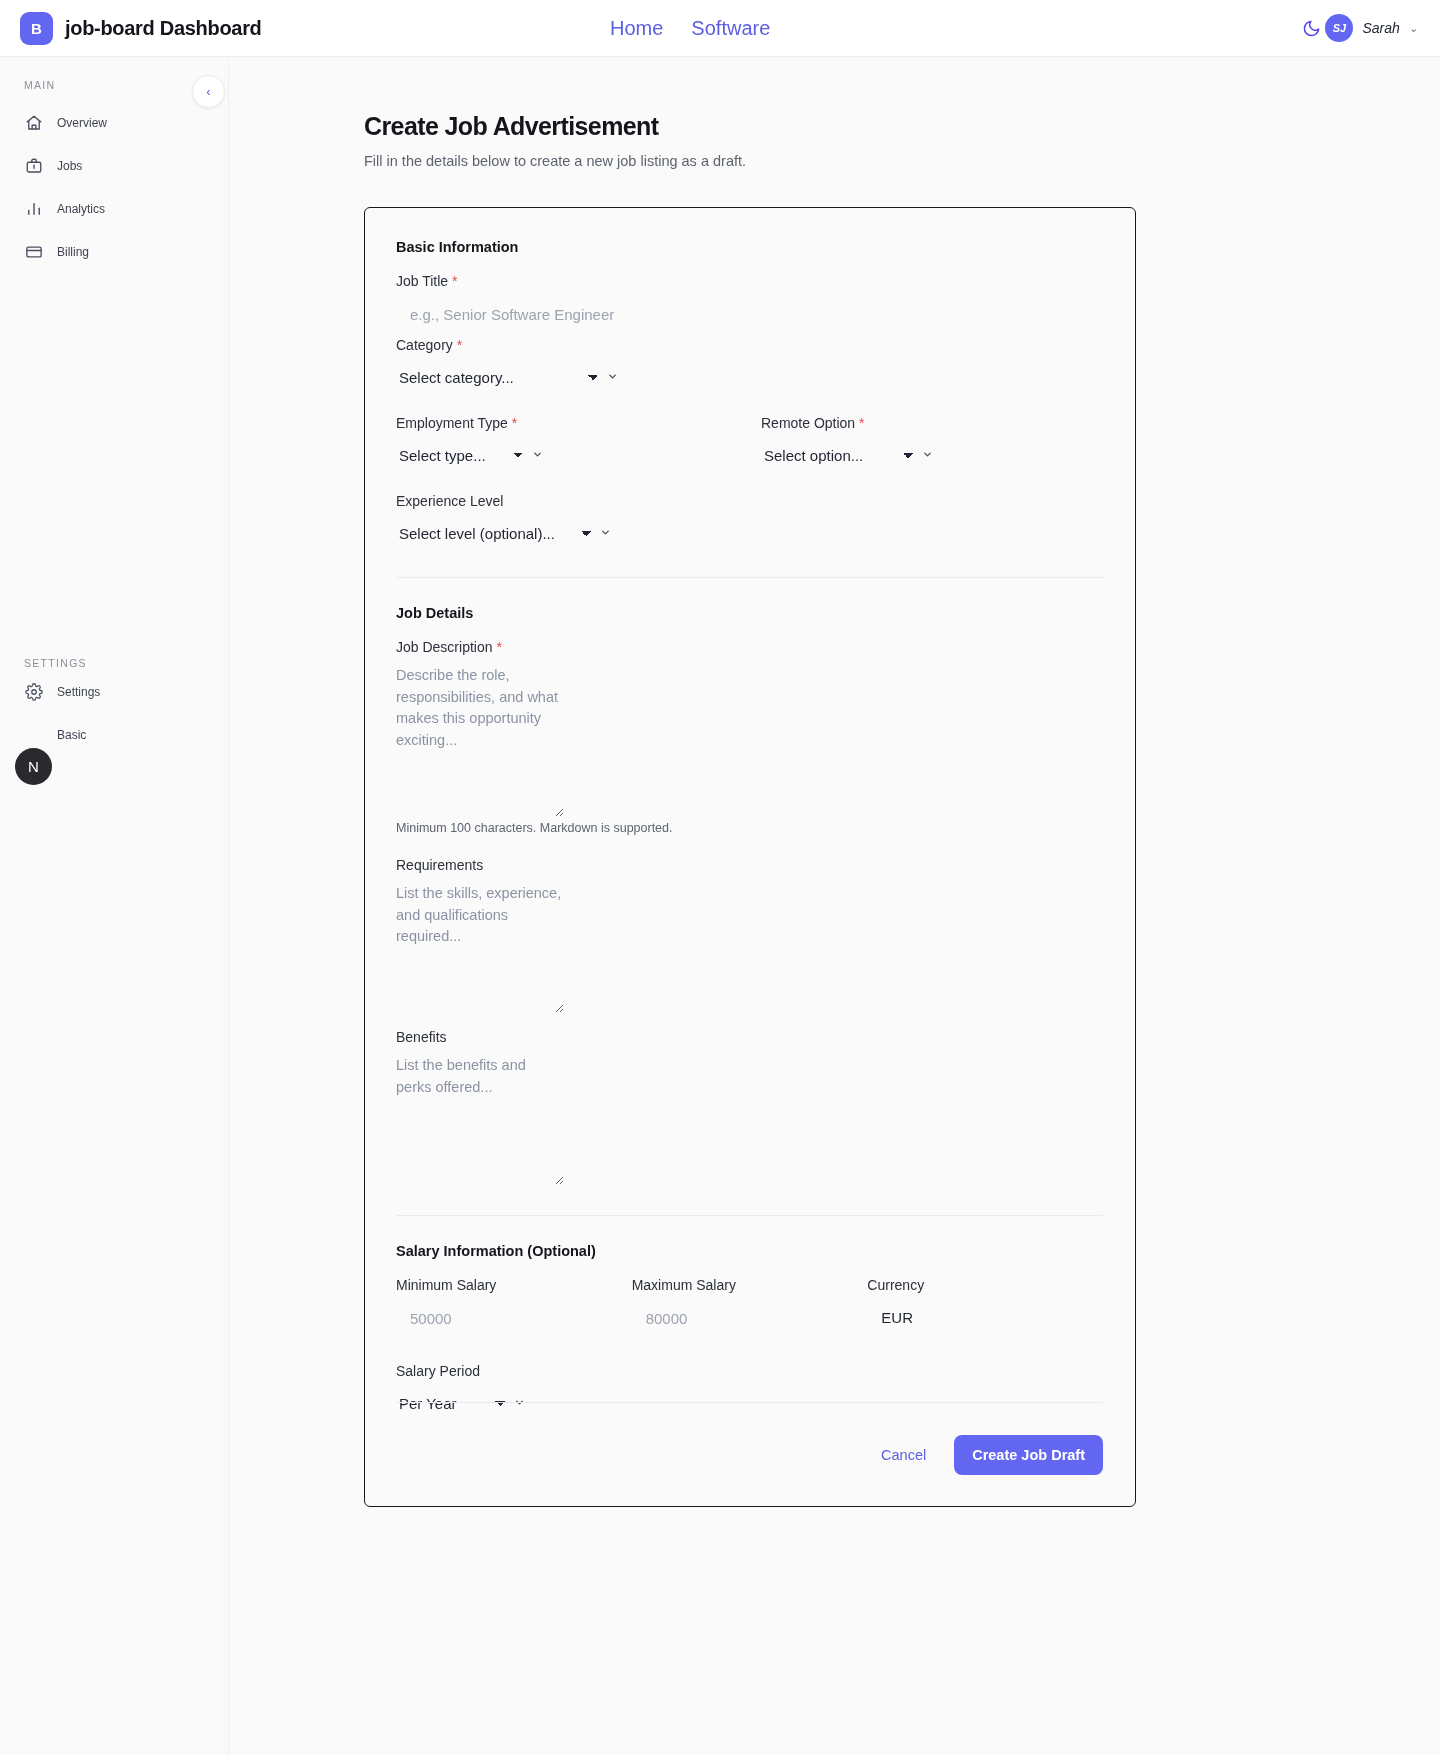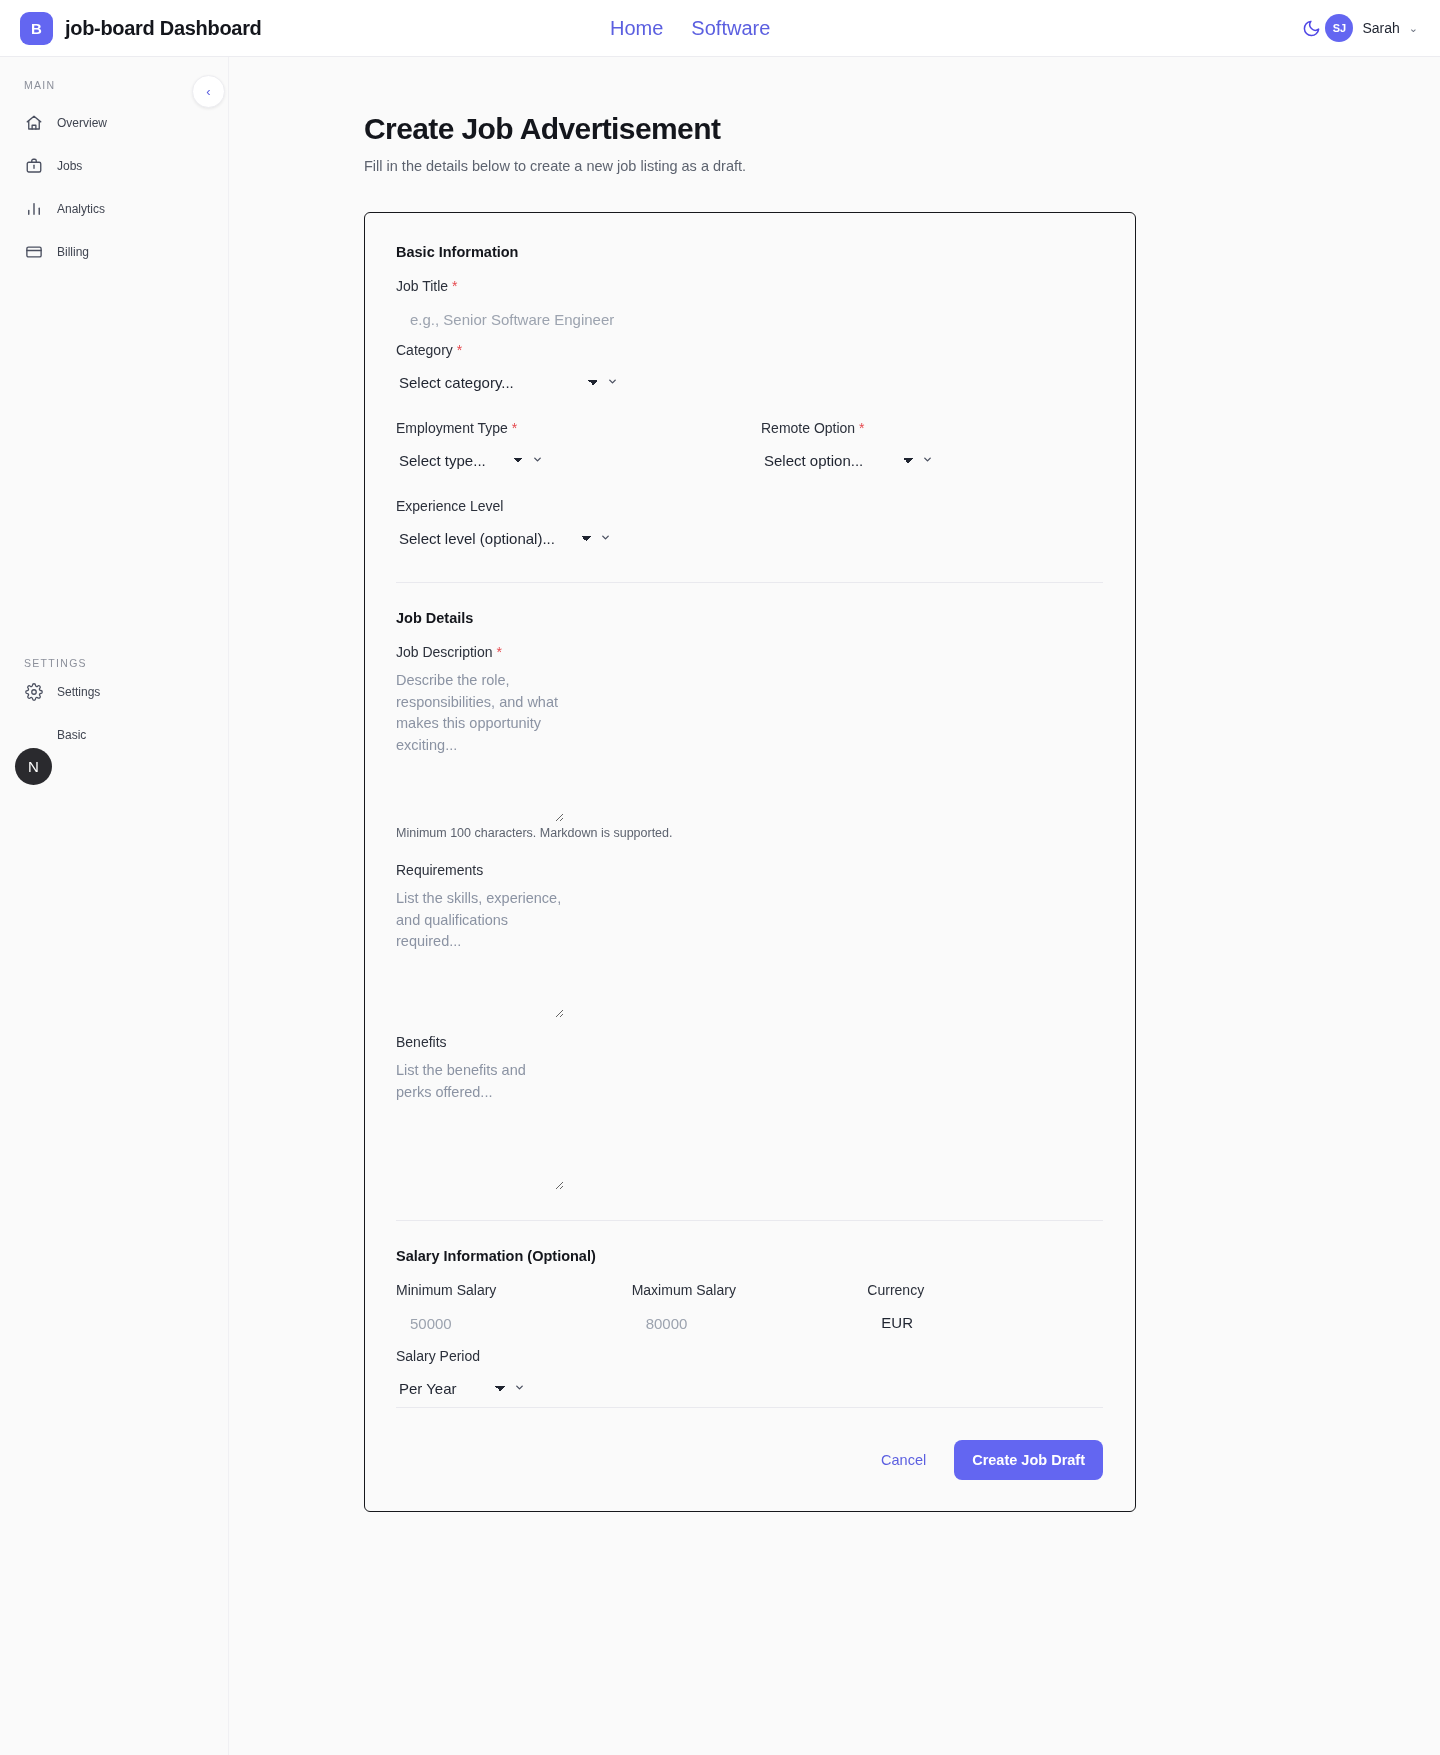--- a/index.html
+++ b/index.html
@@ -34,7 +34,7 @@
   .topnav a { font-size:20px; color:#5b5fe0; text-decoration:none; font-weight:500; }
 
   .top-right {
-    margin-left:auto; display:flex; align-items:center; padding-right:22px;
+    margin-left:auto; display:flex; align-items:center; padding-right:22px;font-style:italic;
   }
   .icon-btn {
     width:28px; height:28px; display:flex; align-items:center; justify-content:center;

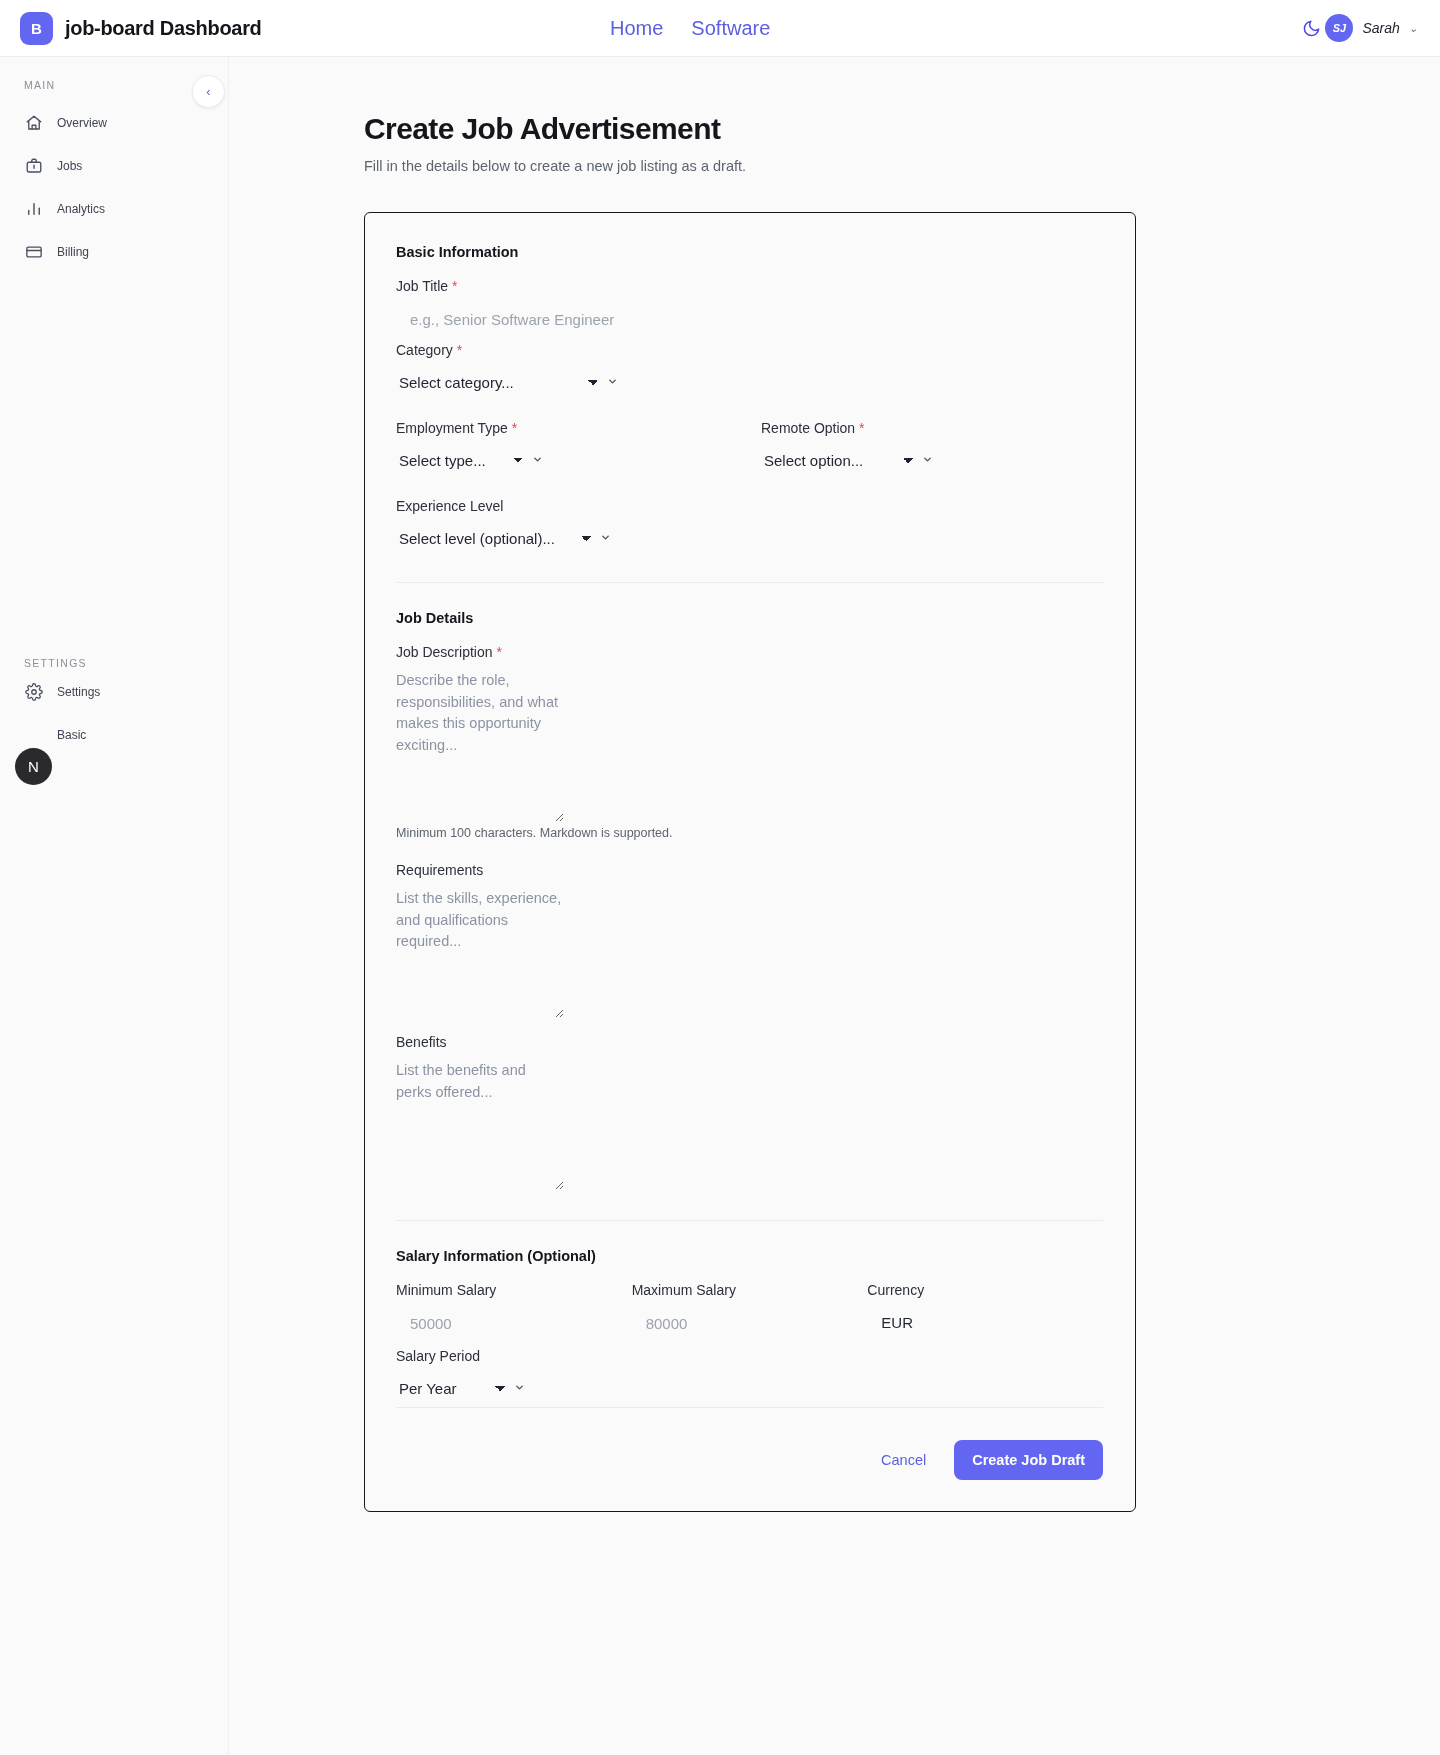--- a/index.html
+++ b/index.html
@@ -87,7 +87,7 @@
   
   .main { position:absolute; top:57px; left:229px; width:1211px; }
   .page-head { padding:55px 0 0 135px; }
-  h1.page-title { font-size:30px; font-weight:bold; margin:0; letter-spacing:-0.6px; color:#14161c; }
+  h1.page-title { font-size:25px; font-weight:bold; margin:0; letter-spacing:-0.6px; color:#14161c; }
   .page-sub { font-size:14.5px; color:#5d636f; margin-top:12px; }
 
   .card {

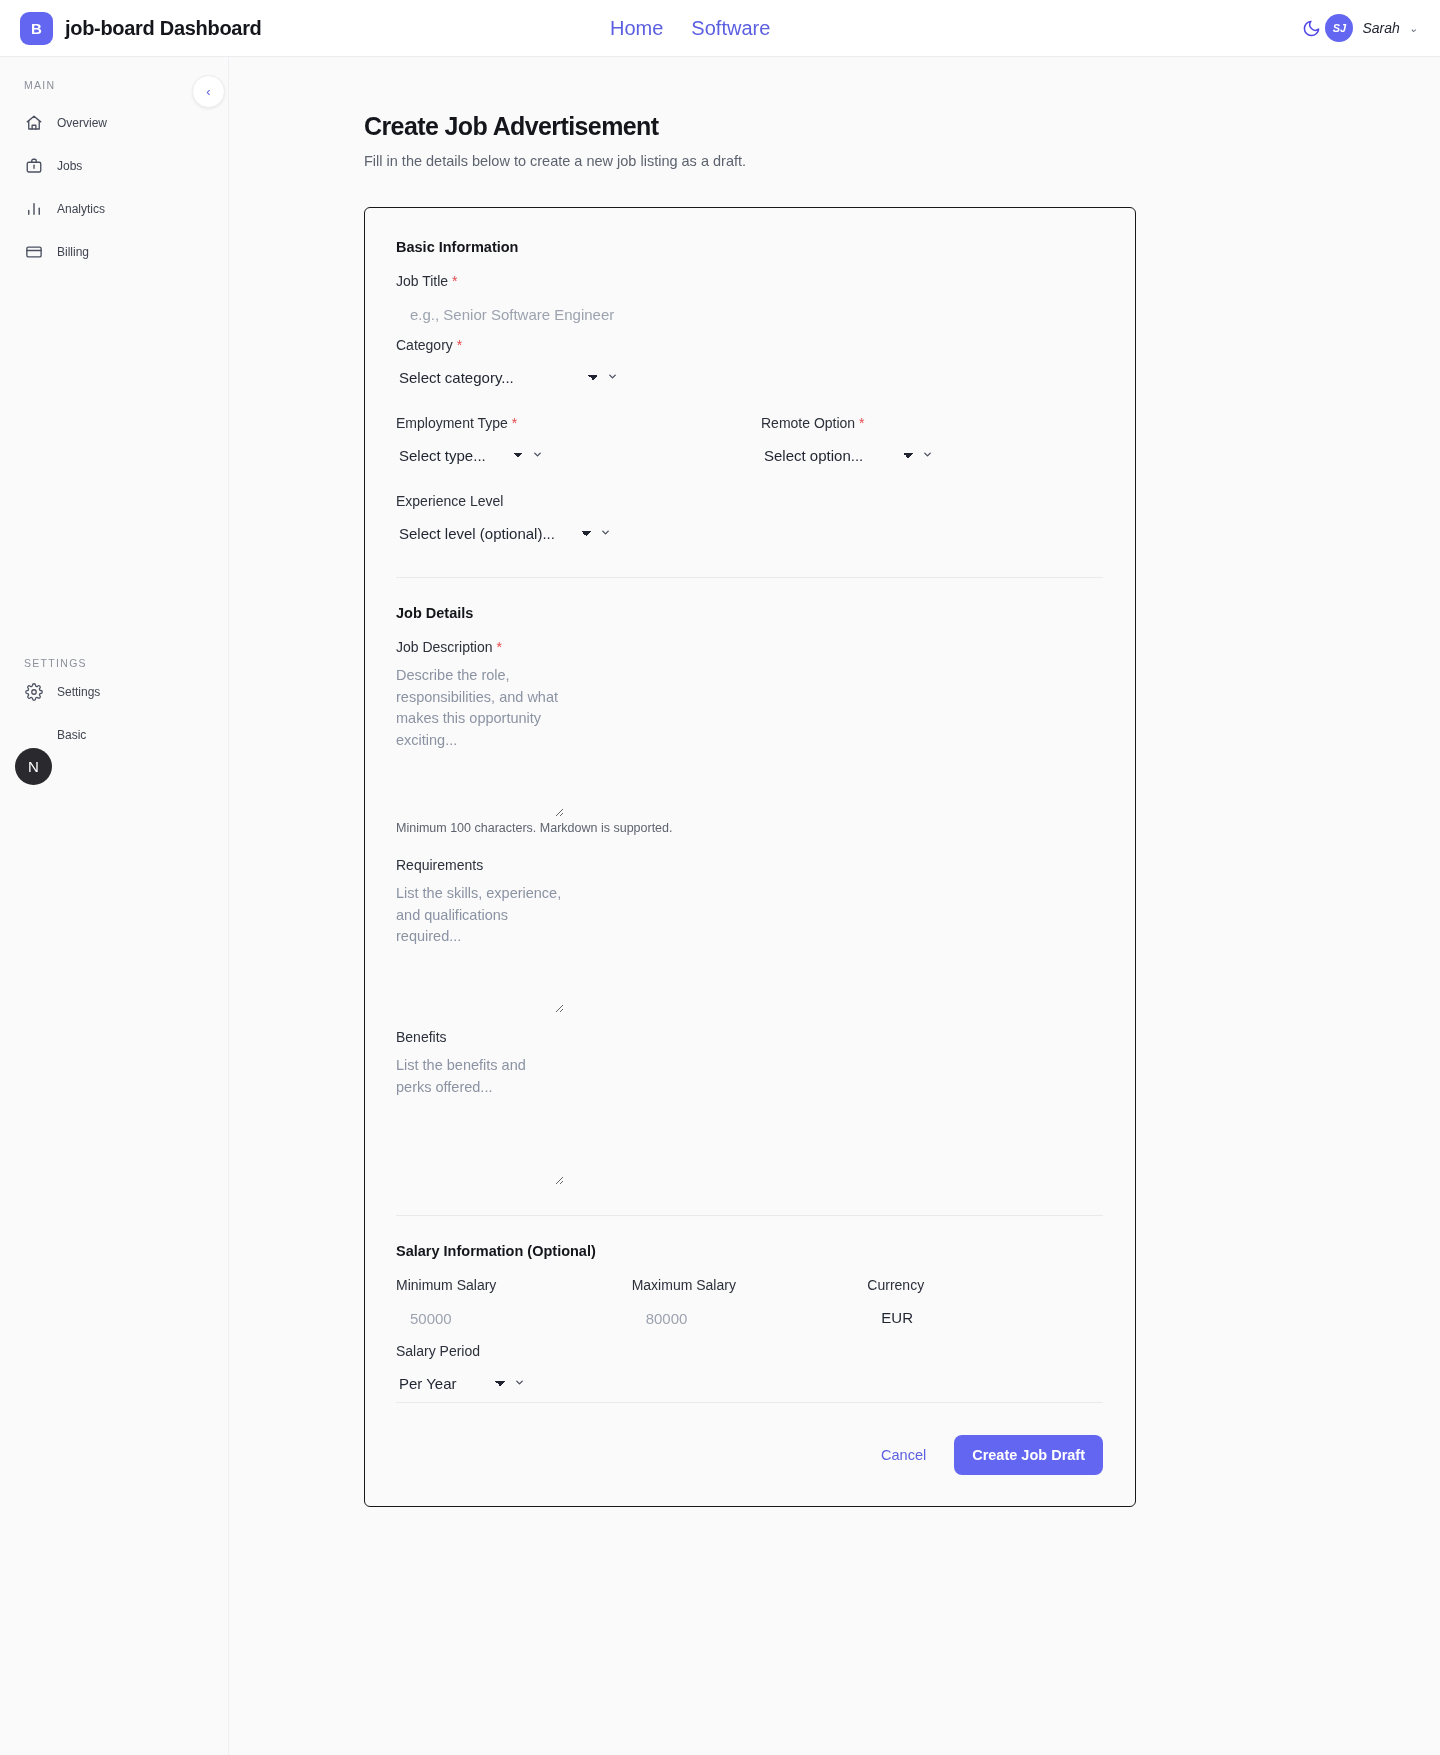--- a/index.html
+++ b/index.html
@@ -388,7 +388,7 @@
       </div>
     </div>
 
-    <div class="fld-label" style="margin-top:10px;">Salary Period</div>
+    <div class="fld-label" style="margin-top:30px;">Salary Period</div>
     <div class="sel-wrap">
       <select class="sel" style="min-width:112px;">
         <option>Per Year</option>

